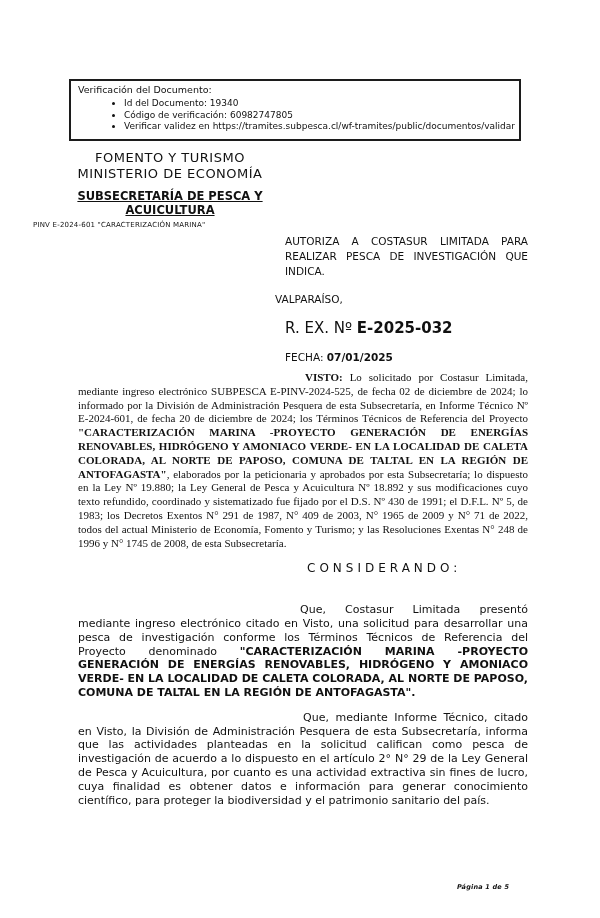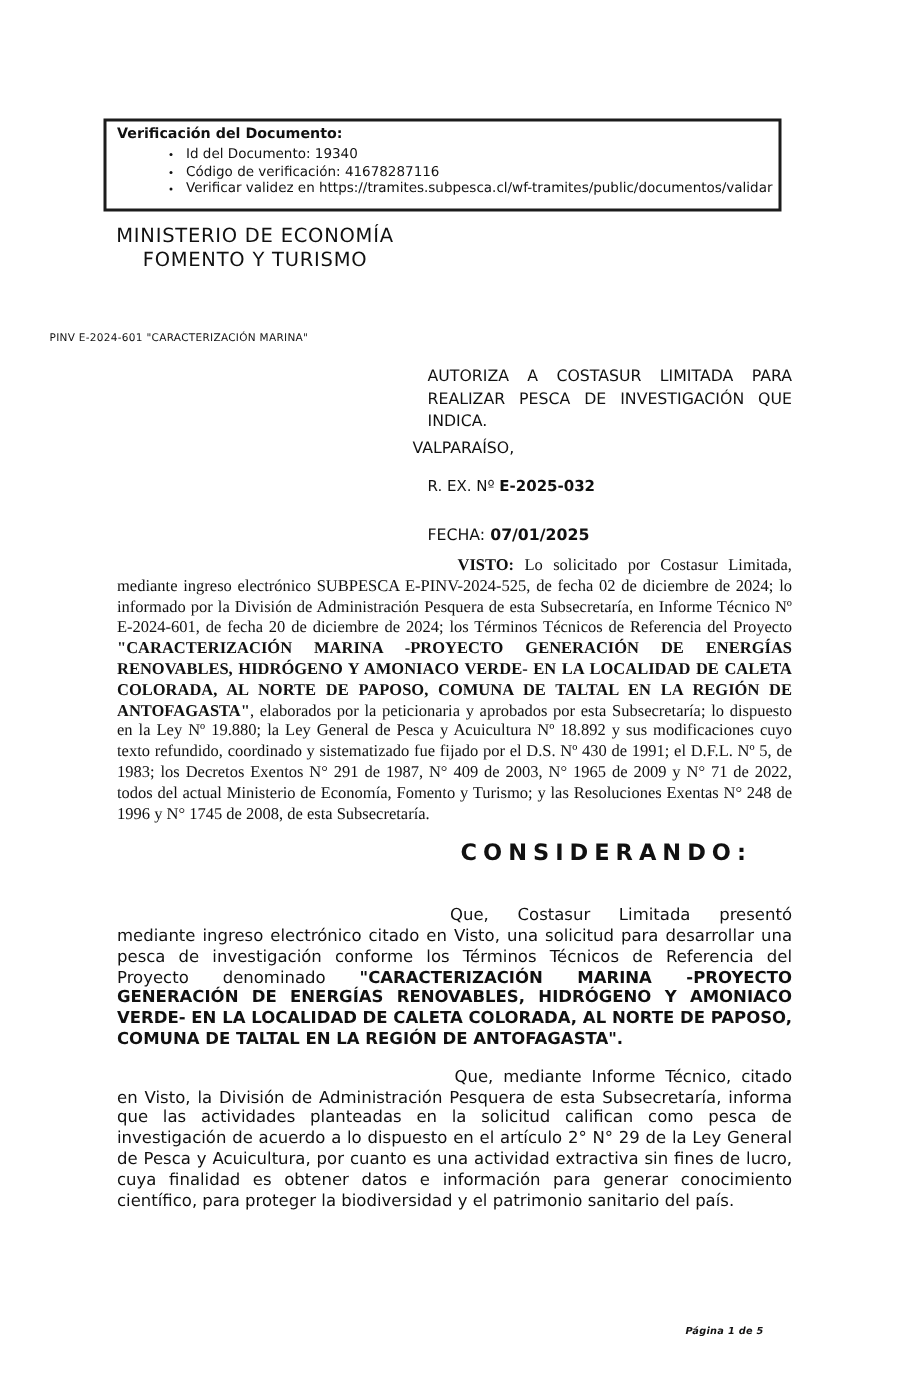--- a/index.html
+++ b/index.html
@@ -24,7 +24,7 @@
     padding: 3px 4px 6px 7px;
     background: #ffffff;
   }
-  .verify-title { font-weight: bold; font-size: 9.5px; line-height: 12px; }
+  .verify-title { font-weight: normal; font-size: 9.5px; line-height: 12px; }
   .verify-list { margin: 2px 0 0 0; padding-left: 46px; list-style-type: disc; }
   .verify-list li { font-size: 9px; line-height: 11.5px; }
 

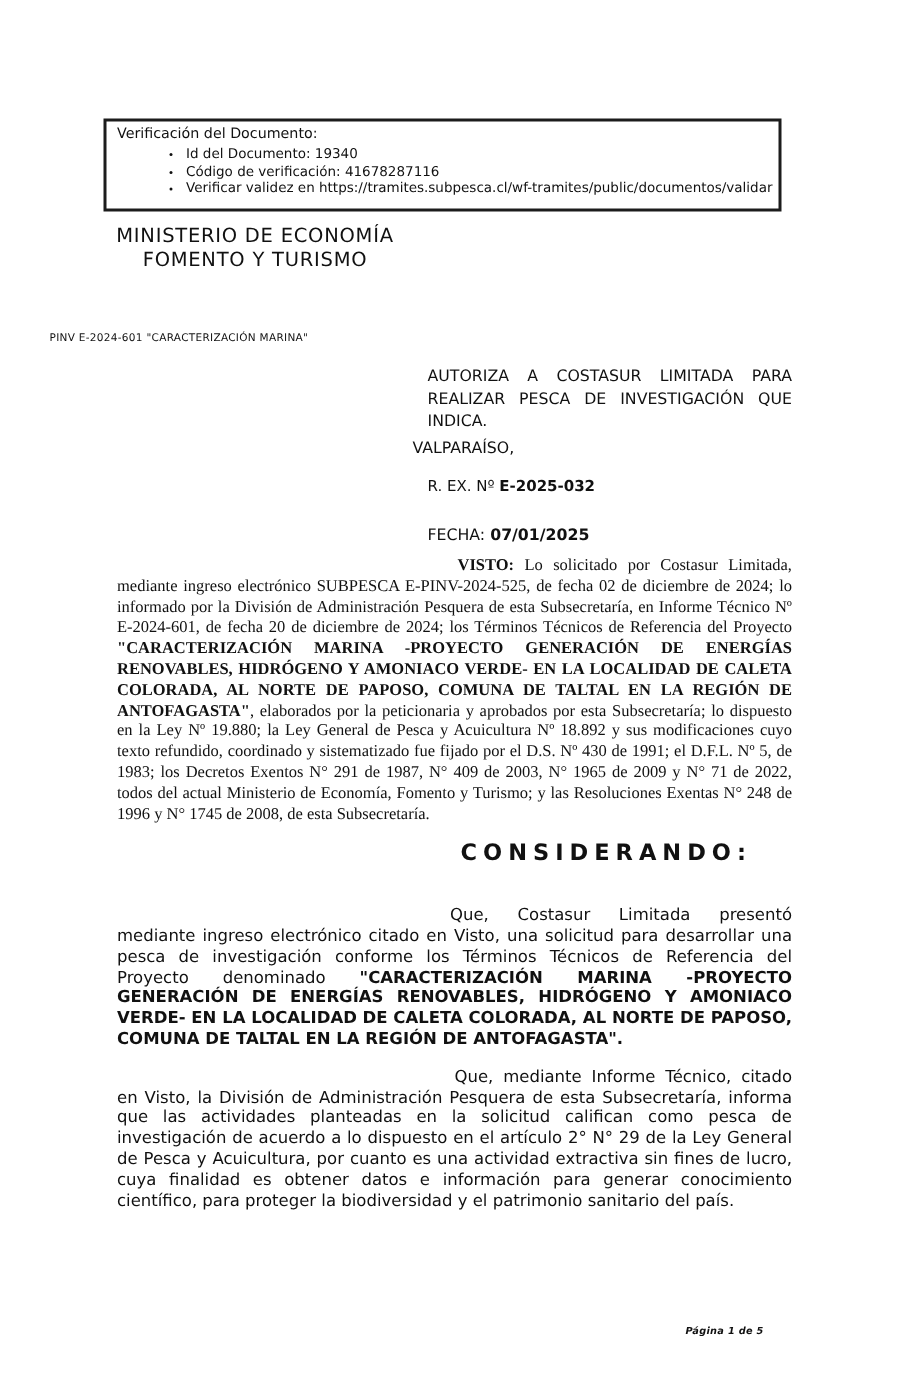--- a/index.html
+++ b/index.html
@@ -88,7 +88,7 @@
     <div class="verify-title">Verificación del Documento:</div>
     <ul class="verify-list">
       <li>Id del Documento: 19340</li>
-      <li>Código de verificación: 41678287116</li>
+      <li>Código de verificación: 60982747805</li>
       <li>Verificar validez en https://tramites.subpesca.cl/wf-tramites/public/documentos/validar</li>
     </ul>
   </div>

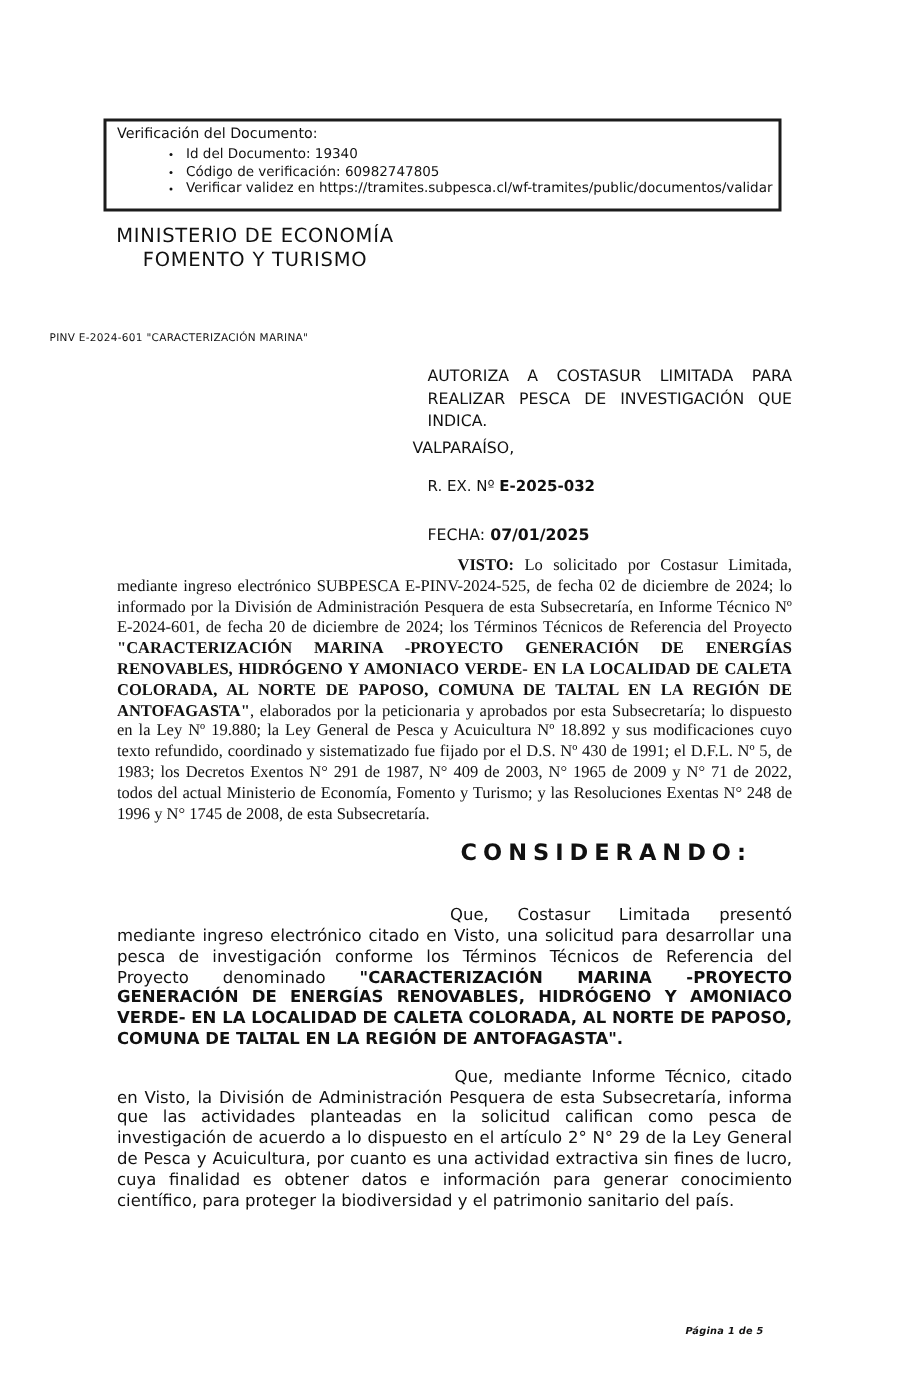--- a/index.html
+++ b/index.html
@@ -94,8 +94,8 @@
   </div>
 
   <div class="letterhead">
+    <div class="ministry-line">FOMENTO Y TURISMO</div>
     <div class="ministry-line">MINISTERIO DE ECONOMÍA</div>
-    <div class="ministry-line">FOMENTO Y TURISMO</div>
   </div>
 
   <div class="pinv">PINV E-2024-601 "CARACTERIZACIÓN MARINA"</div>

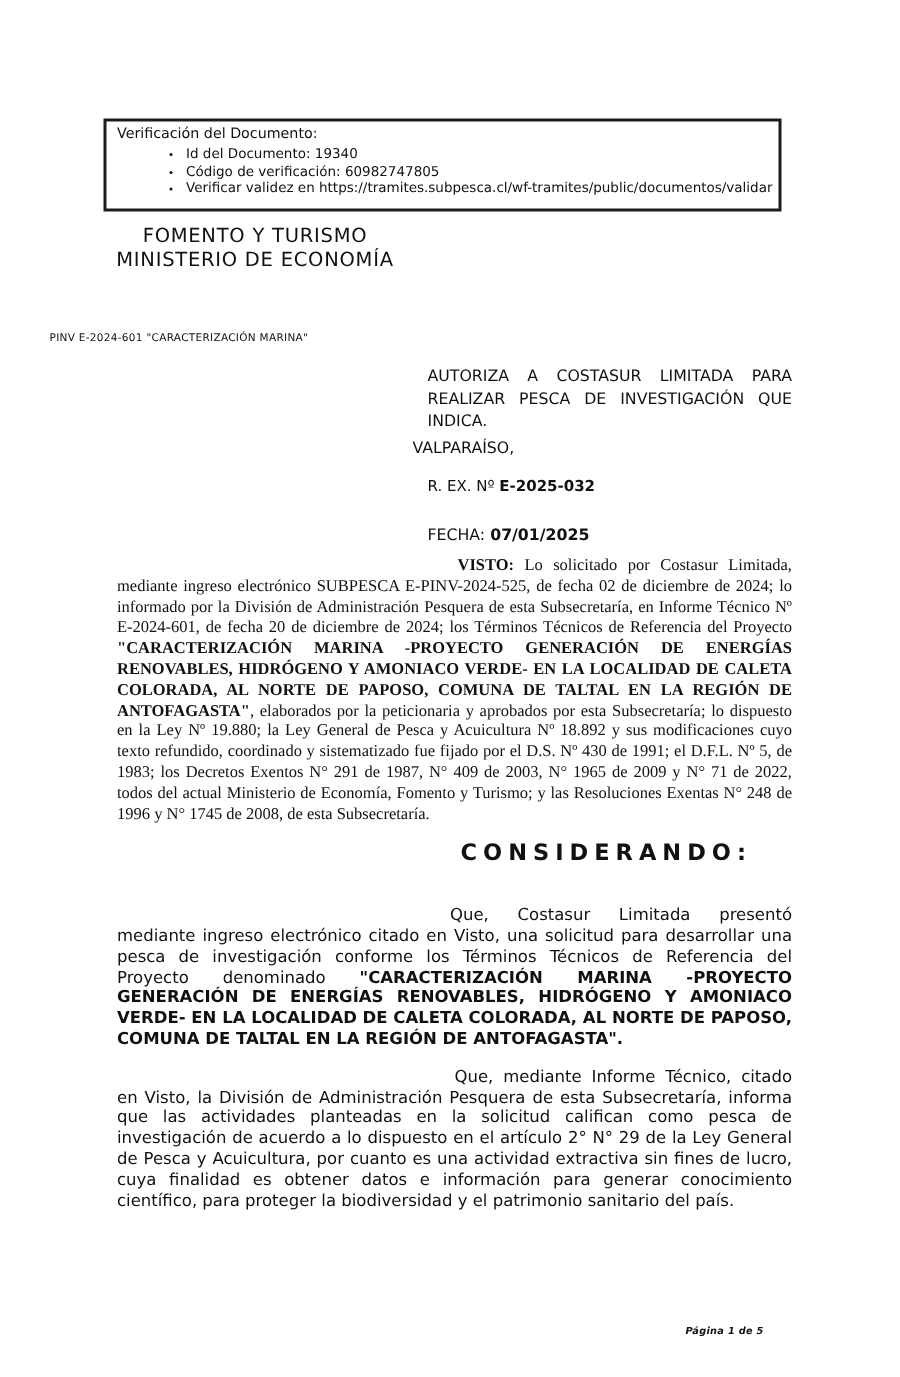--- a/index.html
+++ b/index.html
@@ -96,6 +96,7 @@
   <div class="letterhead">
     <div class="ministry-line">FOMENTO Y TURISMO</div>
     <div class="ministry-line">MINISTERIO DE ECONOMÍA</div>
+    <div class="subsec">SUBSECRETARÍA DE PESCA Y ACUICULTURA</div>
   </div>
 
   <div class="pinv">PINV E-2024-601 "CARACTERIZACIÓN MARINA"</div>

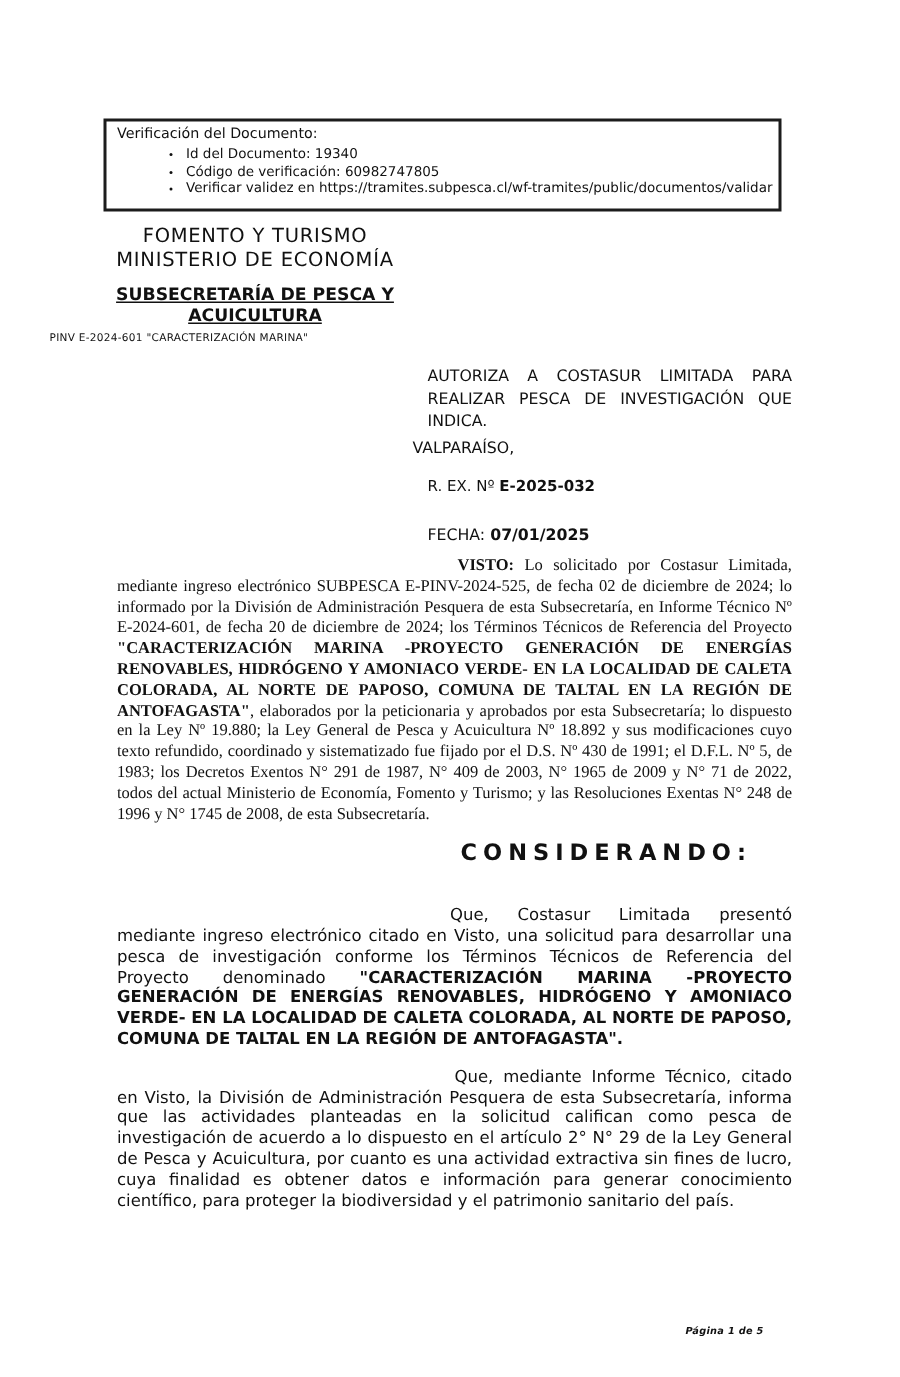--- a/index.html
+++ b/index.html
@@ -50,7 +50,6 @@
     position: absolute; left: 285px; top: 234px; width: 243px;
     font-size: 10.5px; line-height: 15px;
     text-align: justify;
-    margin-top: 10px;
   }
   .city   { position: absolute; left: 275px; top: 293px; font-size: 10.5px; }
   .resnum { position: absolute; left: 285px; top: 319px; font-size: 10px; }

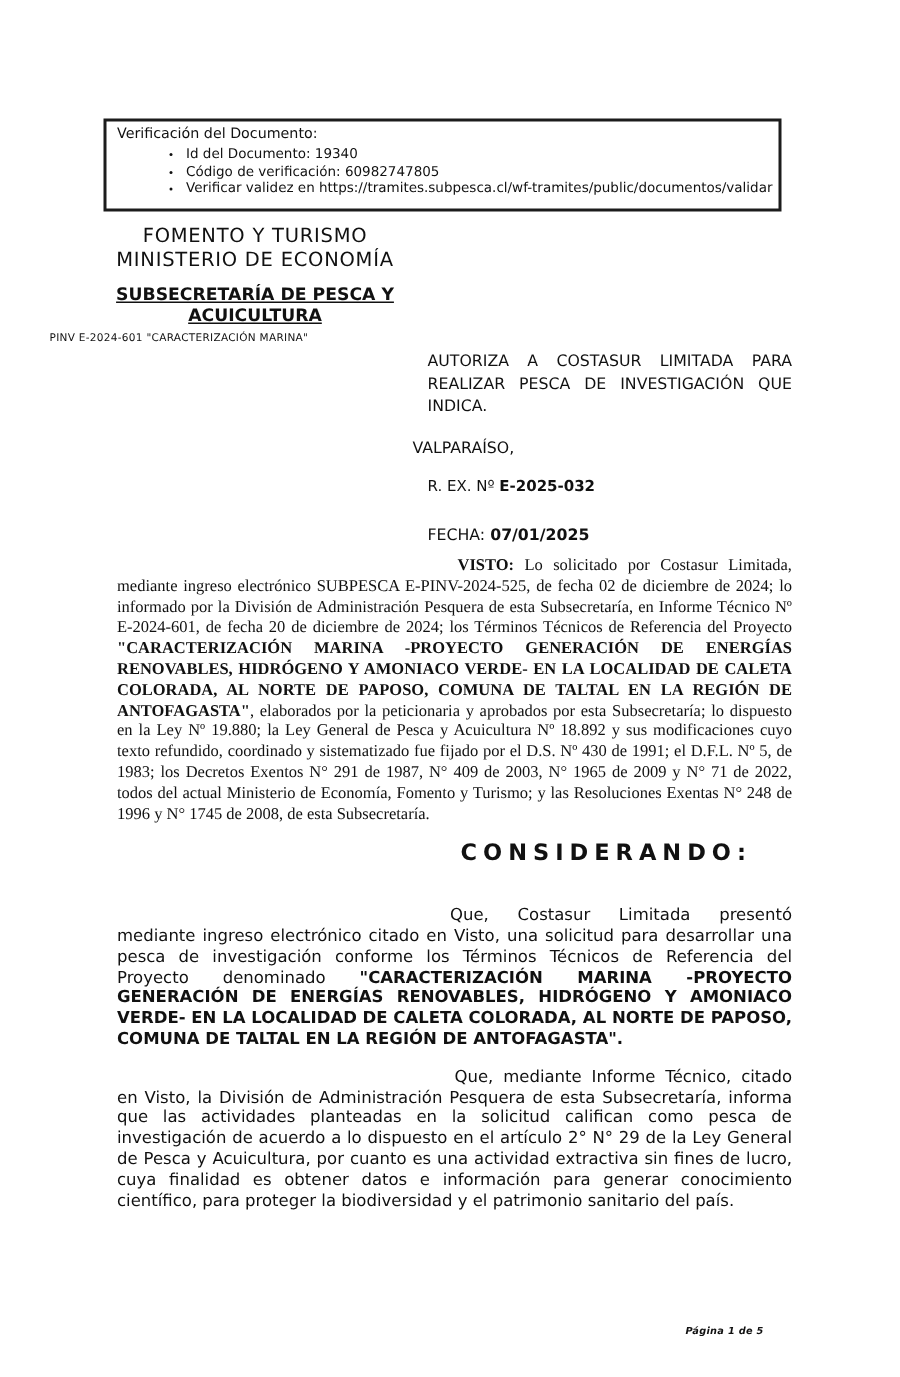--- a/index.html
+++ b/index.html
@@ -52,7 +52,7 @@
     text-align: justify;
   }
   .city   { position: absolute; left: 275px; top: 293px; font-size: 10.5px; }
-  .resnum { position: absolute; left: 285px; top: 319px; font-size: 10px; }
+  .resnum { position: absolute; left: 285px; top: 319px; font-size: 15px; }
   .fecha  { position: absolute; left: 285px; top: 351px; font-size: 10.5px; }
   .b { font-weight: bold; }
 

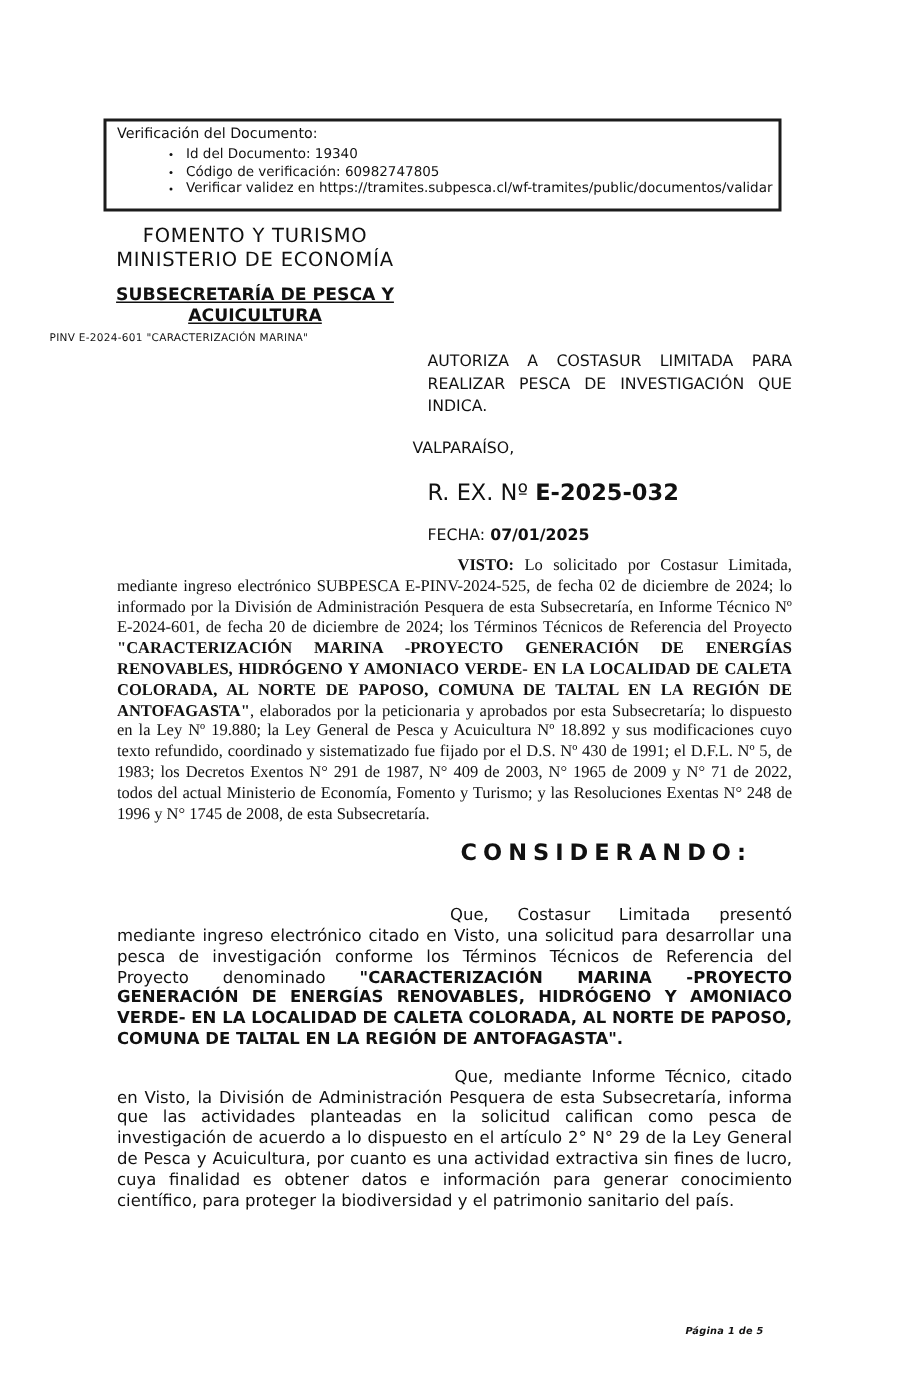--- a/index.html
+++ b/index.html
@@ -66,8 +66,8 @@
   .p1 { text-indent: 227px; font-family: Liberation Serif, serif; }
   .considerando {
     margin: 12px 0 27px 229px;
-    font-weight: bold;
-    font-size: 15px;
+    font-weight: normal;
+    font-size: 12px;
     letter-spacing: 4px;
   }
   .p2 { text-indent: 222px; margin-bottom: 11px !important; }

